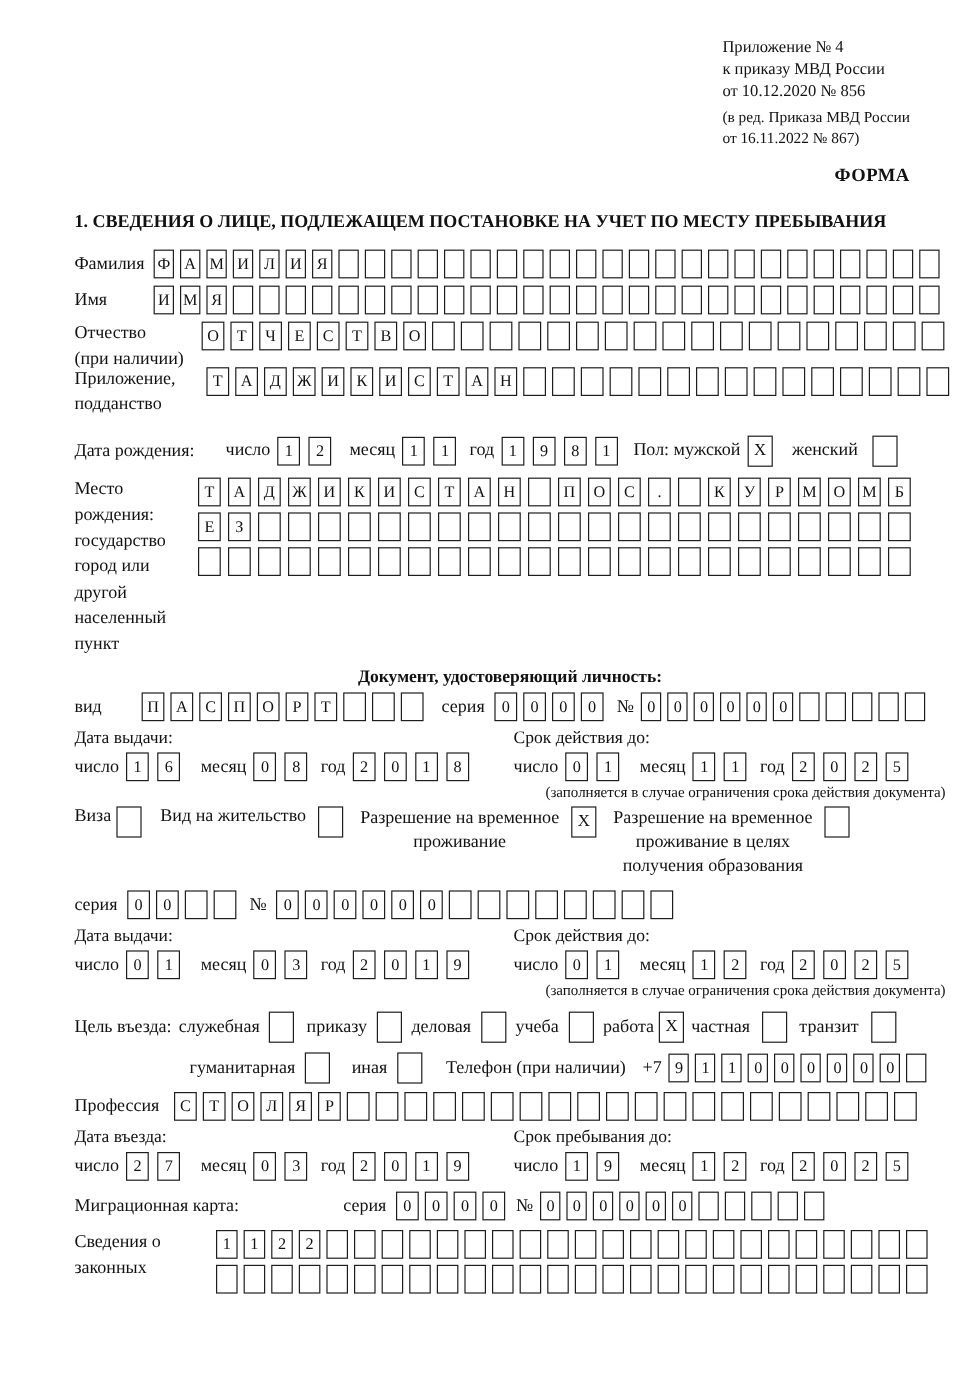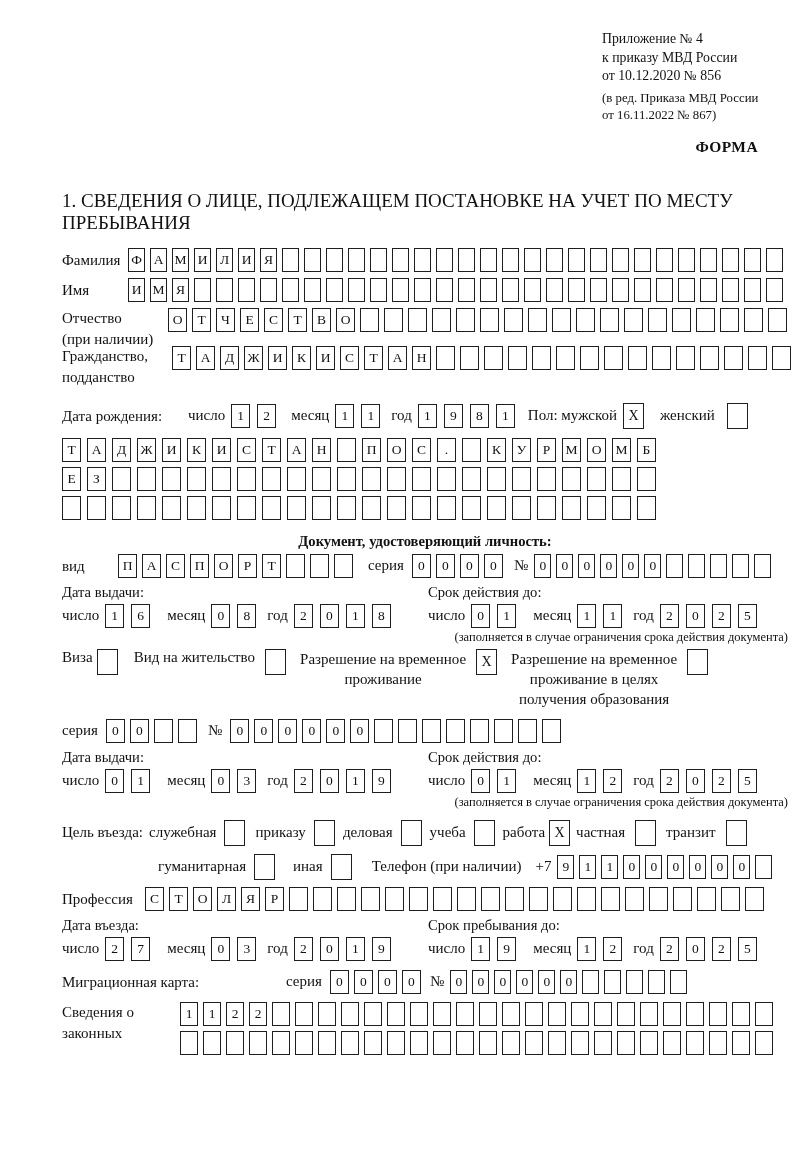--- a/index.html
+++ b/index.html
@@ -17,7 +17,7 @@
   .blankline { display: inline-block; width: 56px; border-bottom: 2.2px solid #222;
     margin-left: 12px; height: 12px; }
 
-  .sec { font-weight: normal; font-size: 19px; margin-top: 34px; }
+  .sec { font-weight: bold; font-size: 15px; margin-top: 21px; }
 
   .row { display: flex; align-items: center; margin-top: 6px; }
   .row-top { align-items: flex-start; }

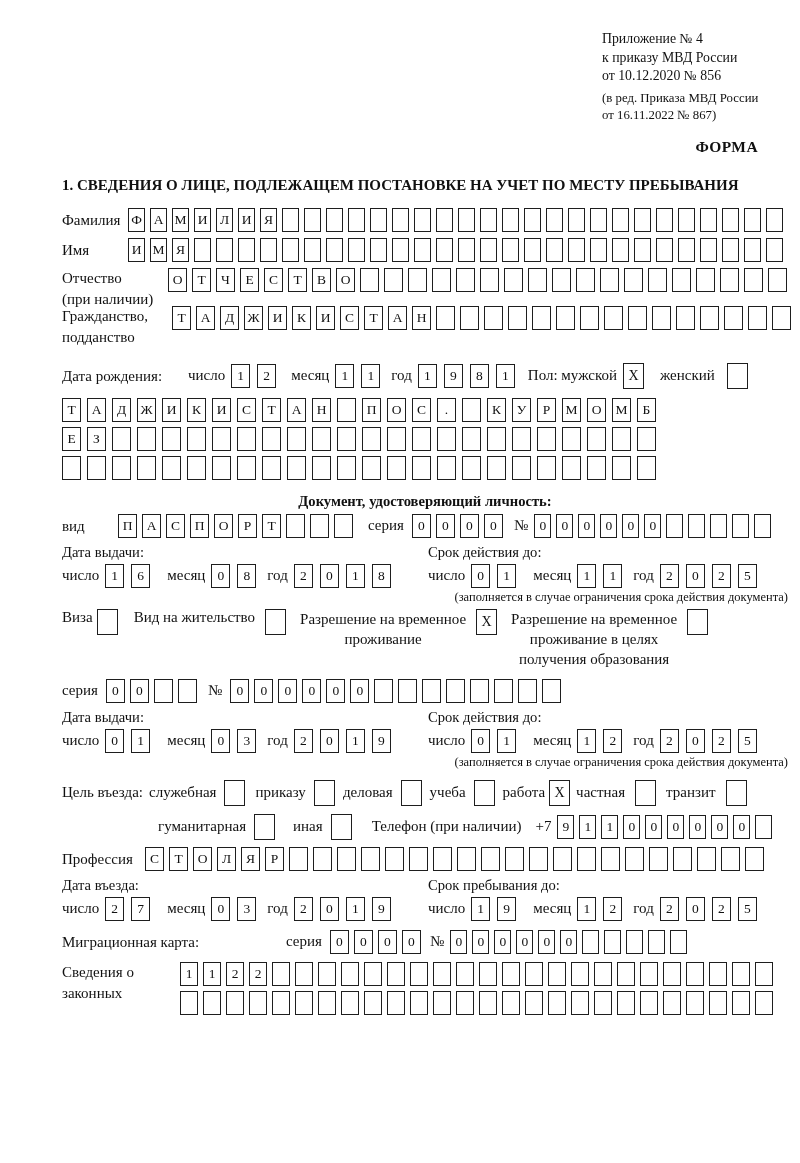--- a/index.html
+++ b/index.html
@@ -188,7 +188,7 @@
 
   <div class="row row-top" style="margin-top:13px">
     <span class="lbl-col w110 h25">
-      <div>Гражданство,</div>
+      <div>Приложение,</div>
       <div>подданство</div>
     </span>
     <span class="cells">

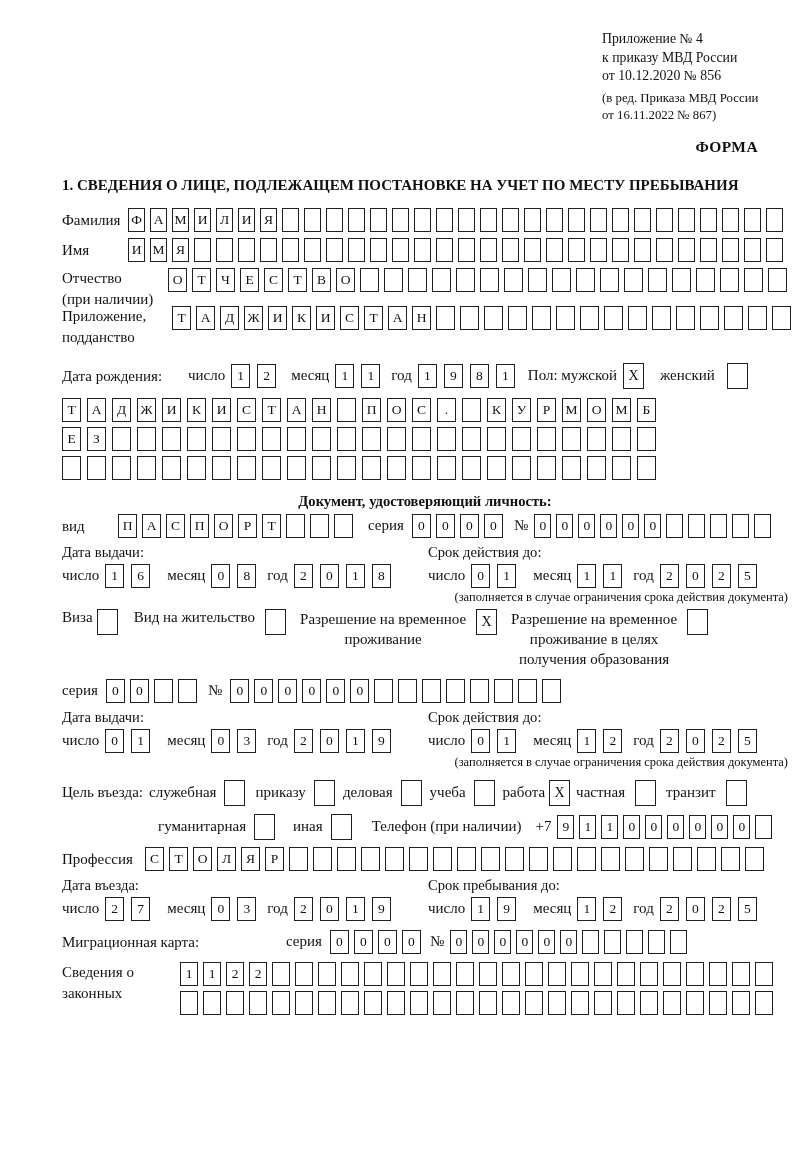--- a/index.html
+++ b/index.html
@@ -247,6 +247,12 @@
   </div>
 
   <div class="row row-top" style="margin-top:9px">
+    <span class="lbl-col w103">
+      <div>Место рождения:</div>
+      <div>государство</div>
+      <div>город или другой</div>
+      <div>населенный пункт</div>
+    </span>
     <span class="mb-rows">
       <span class="cells cells-bp">
           <span class="cell">Т</span>

